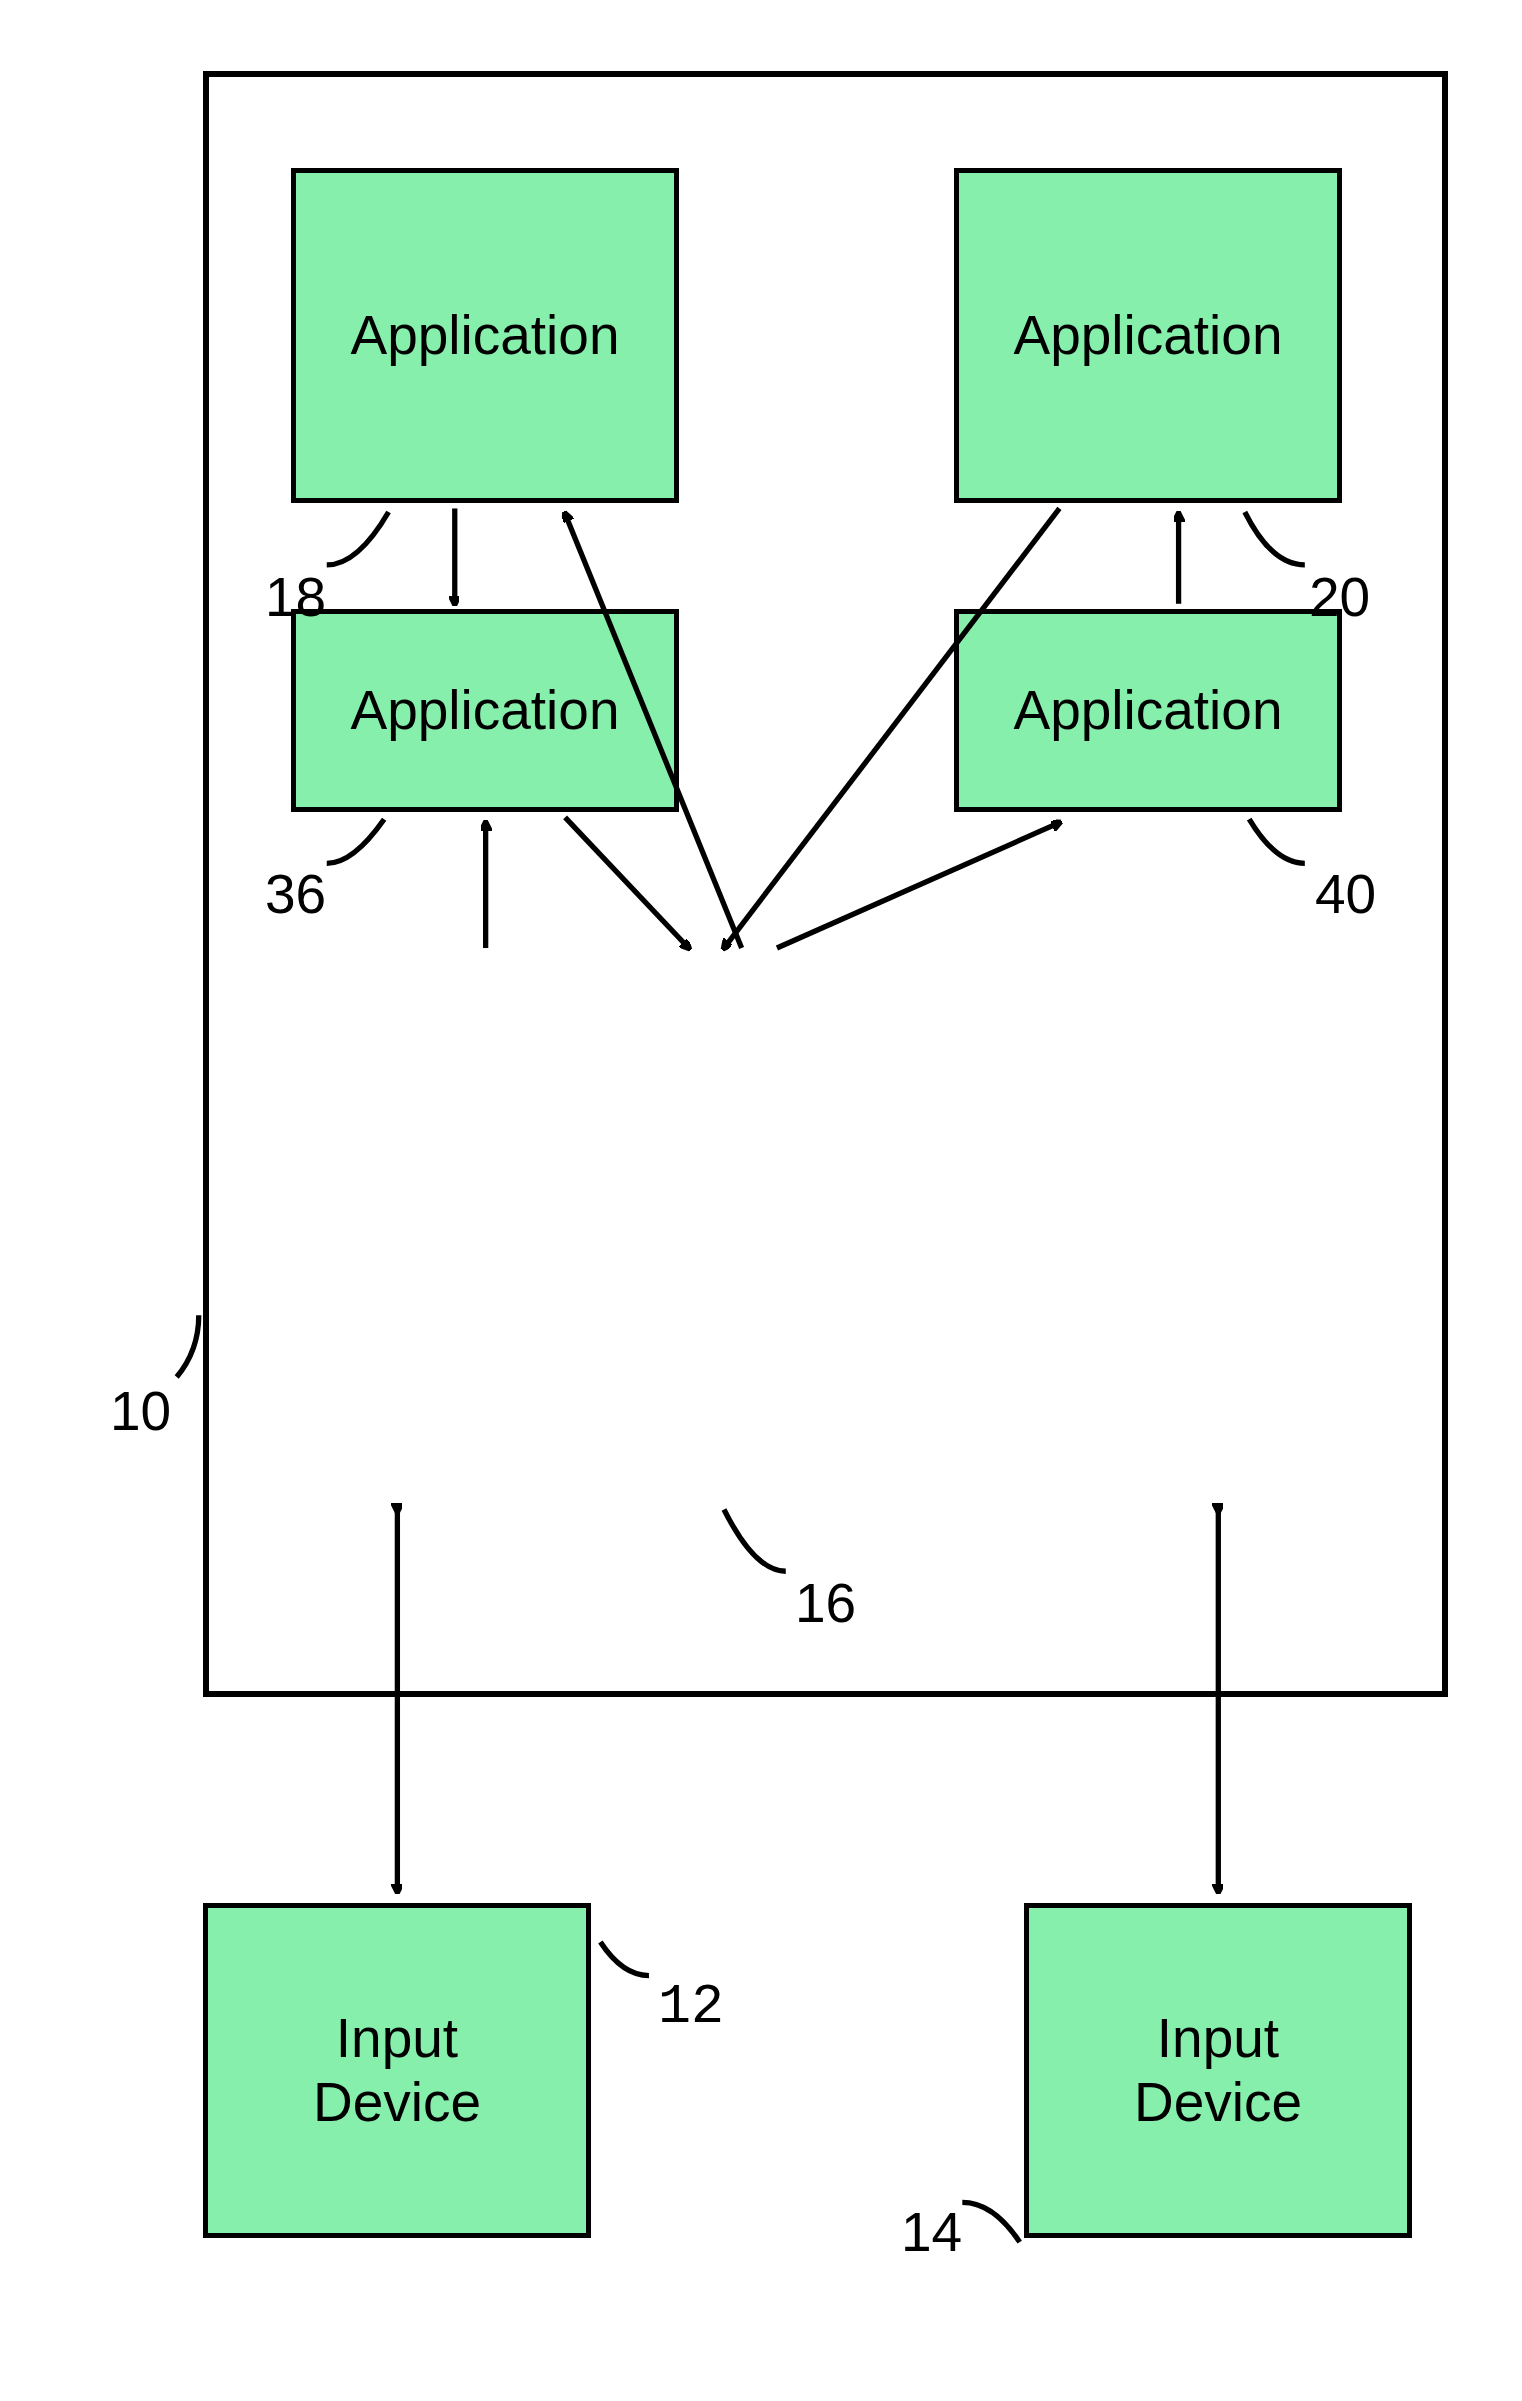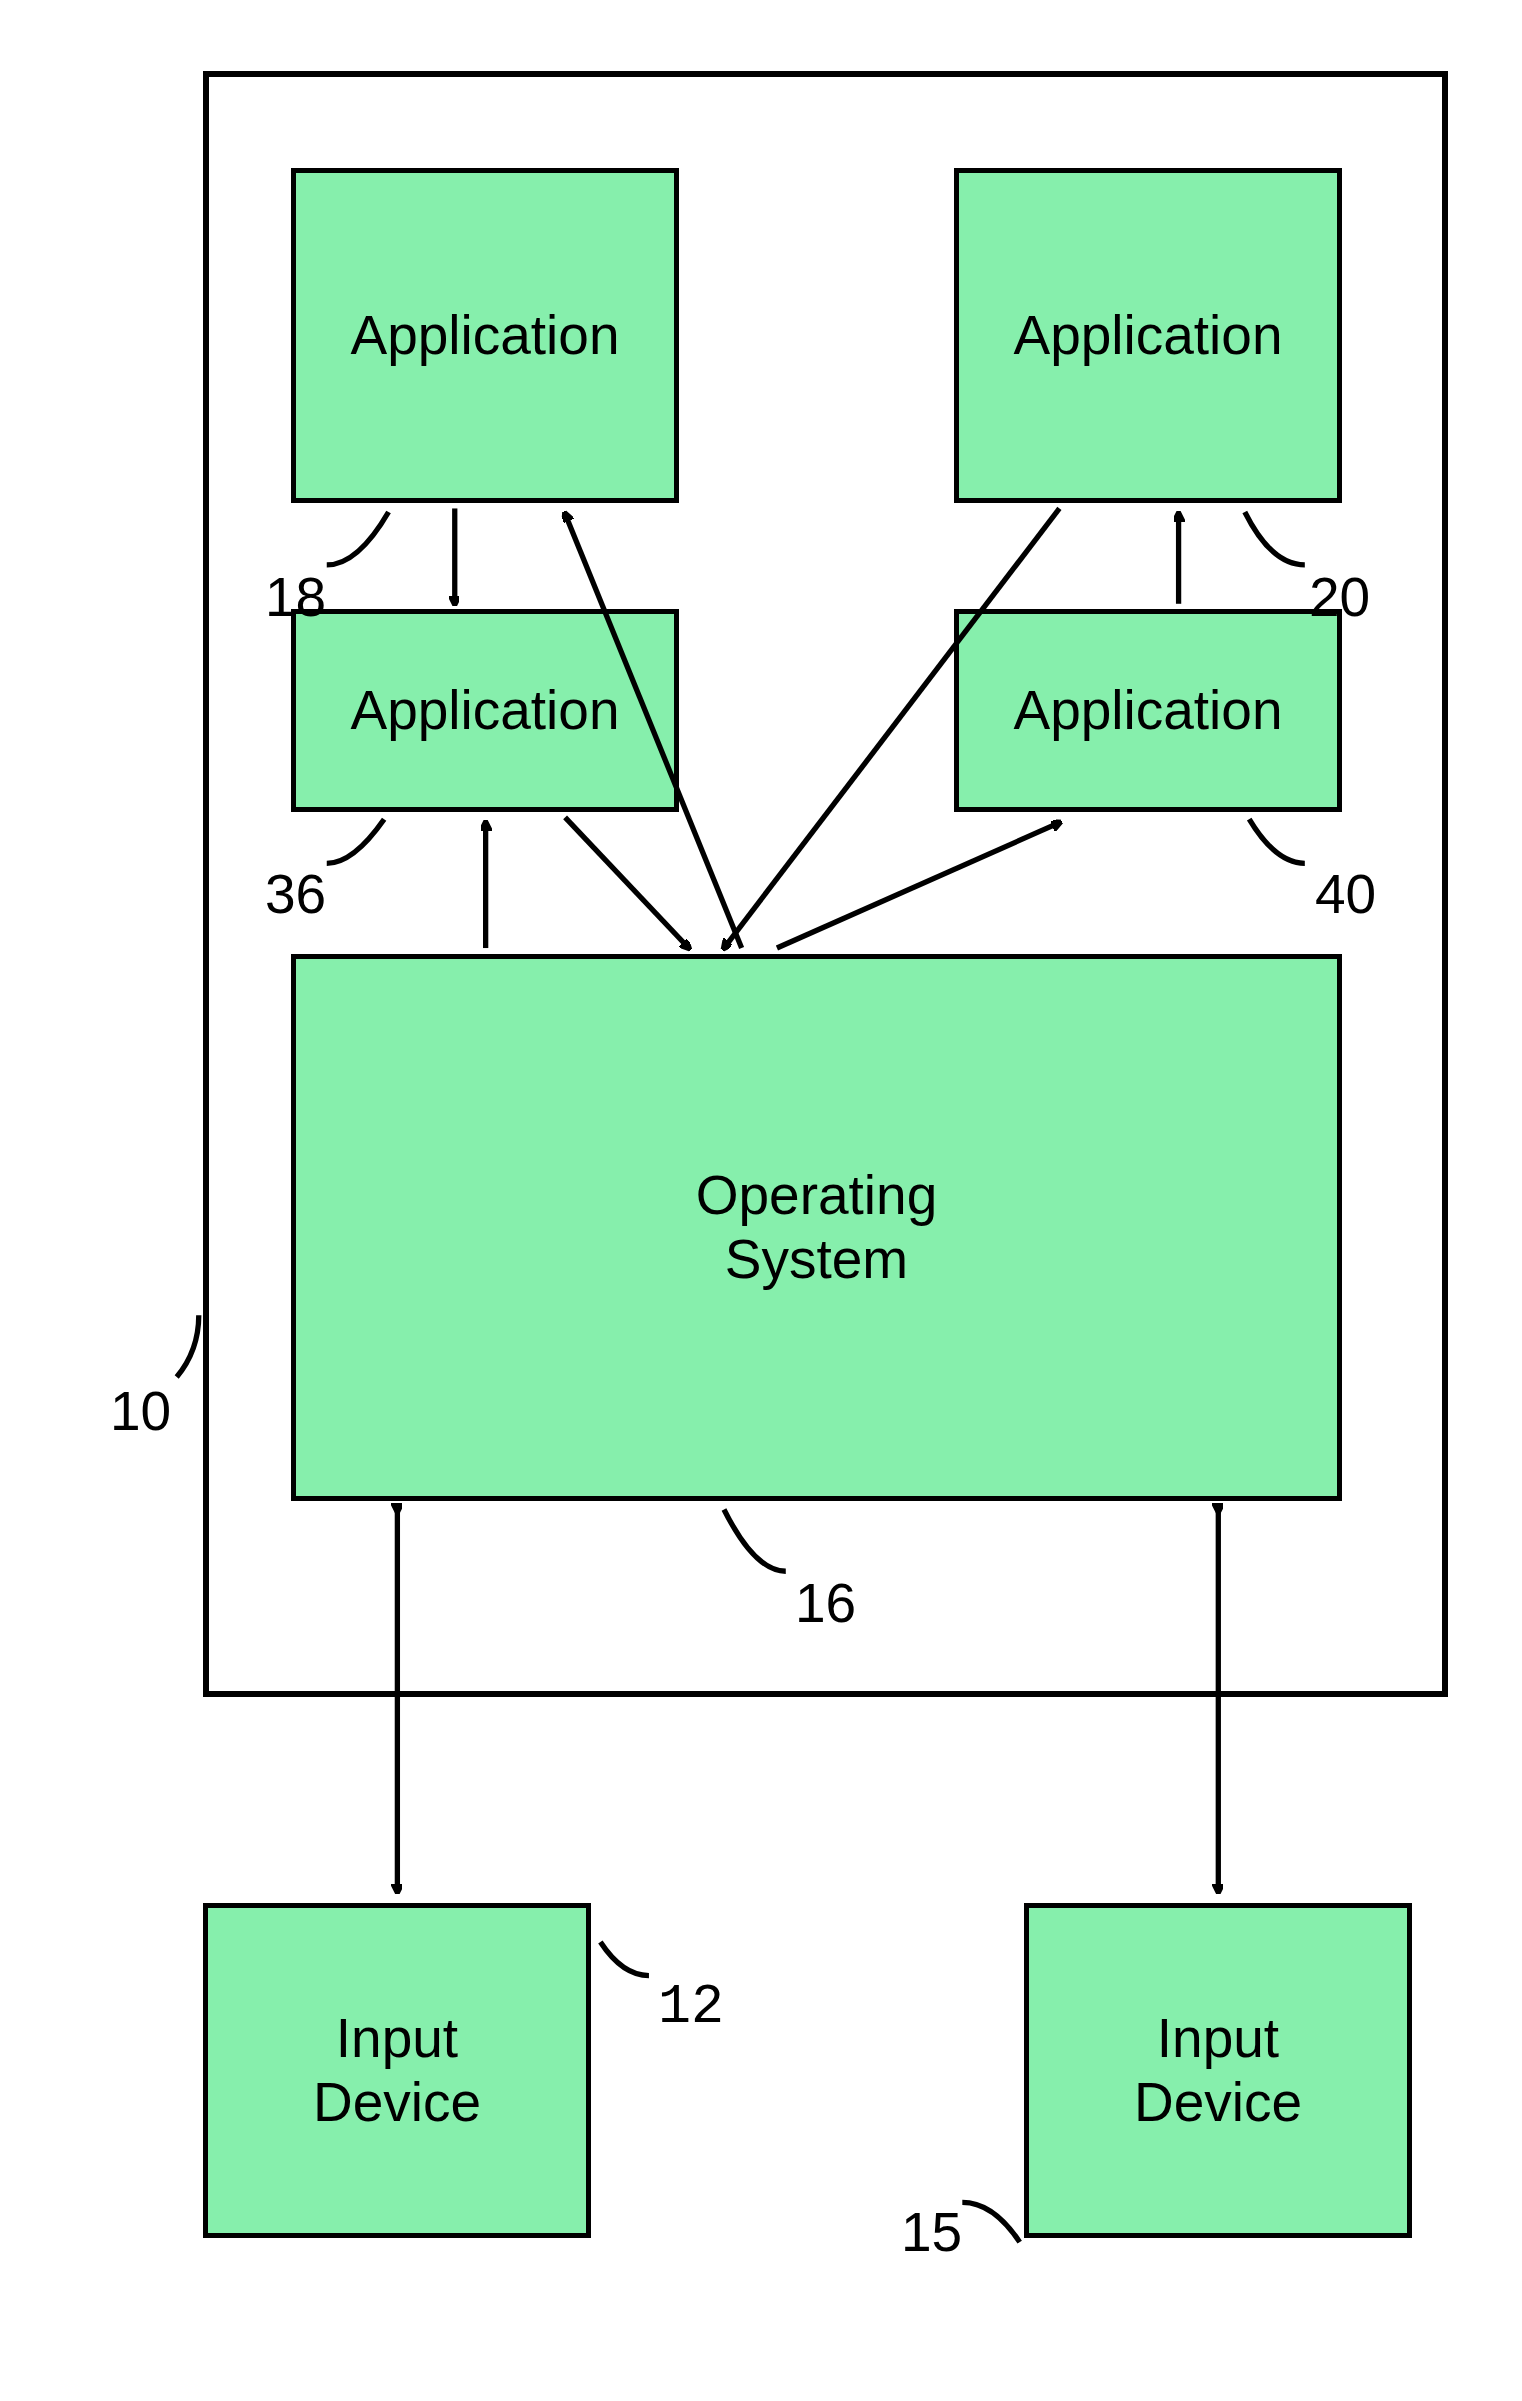--- a/index.html
+++ b/index.html
@@ -74,10 +74,6 @@
     <span>Application</span>
   </div>
 
-  <div class="box" style="left:291px; top:954px; width:1051px; height:547px;">
-    <span style="white-space:pre-line;">Operating
-System</span>
-  </div>
 
   <div class="box" style="left:203px; top:1903px; width:388px; height:335px;">
     <span style="white-space:pre-line;">Input

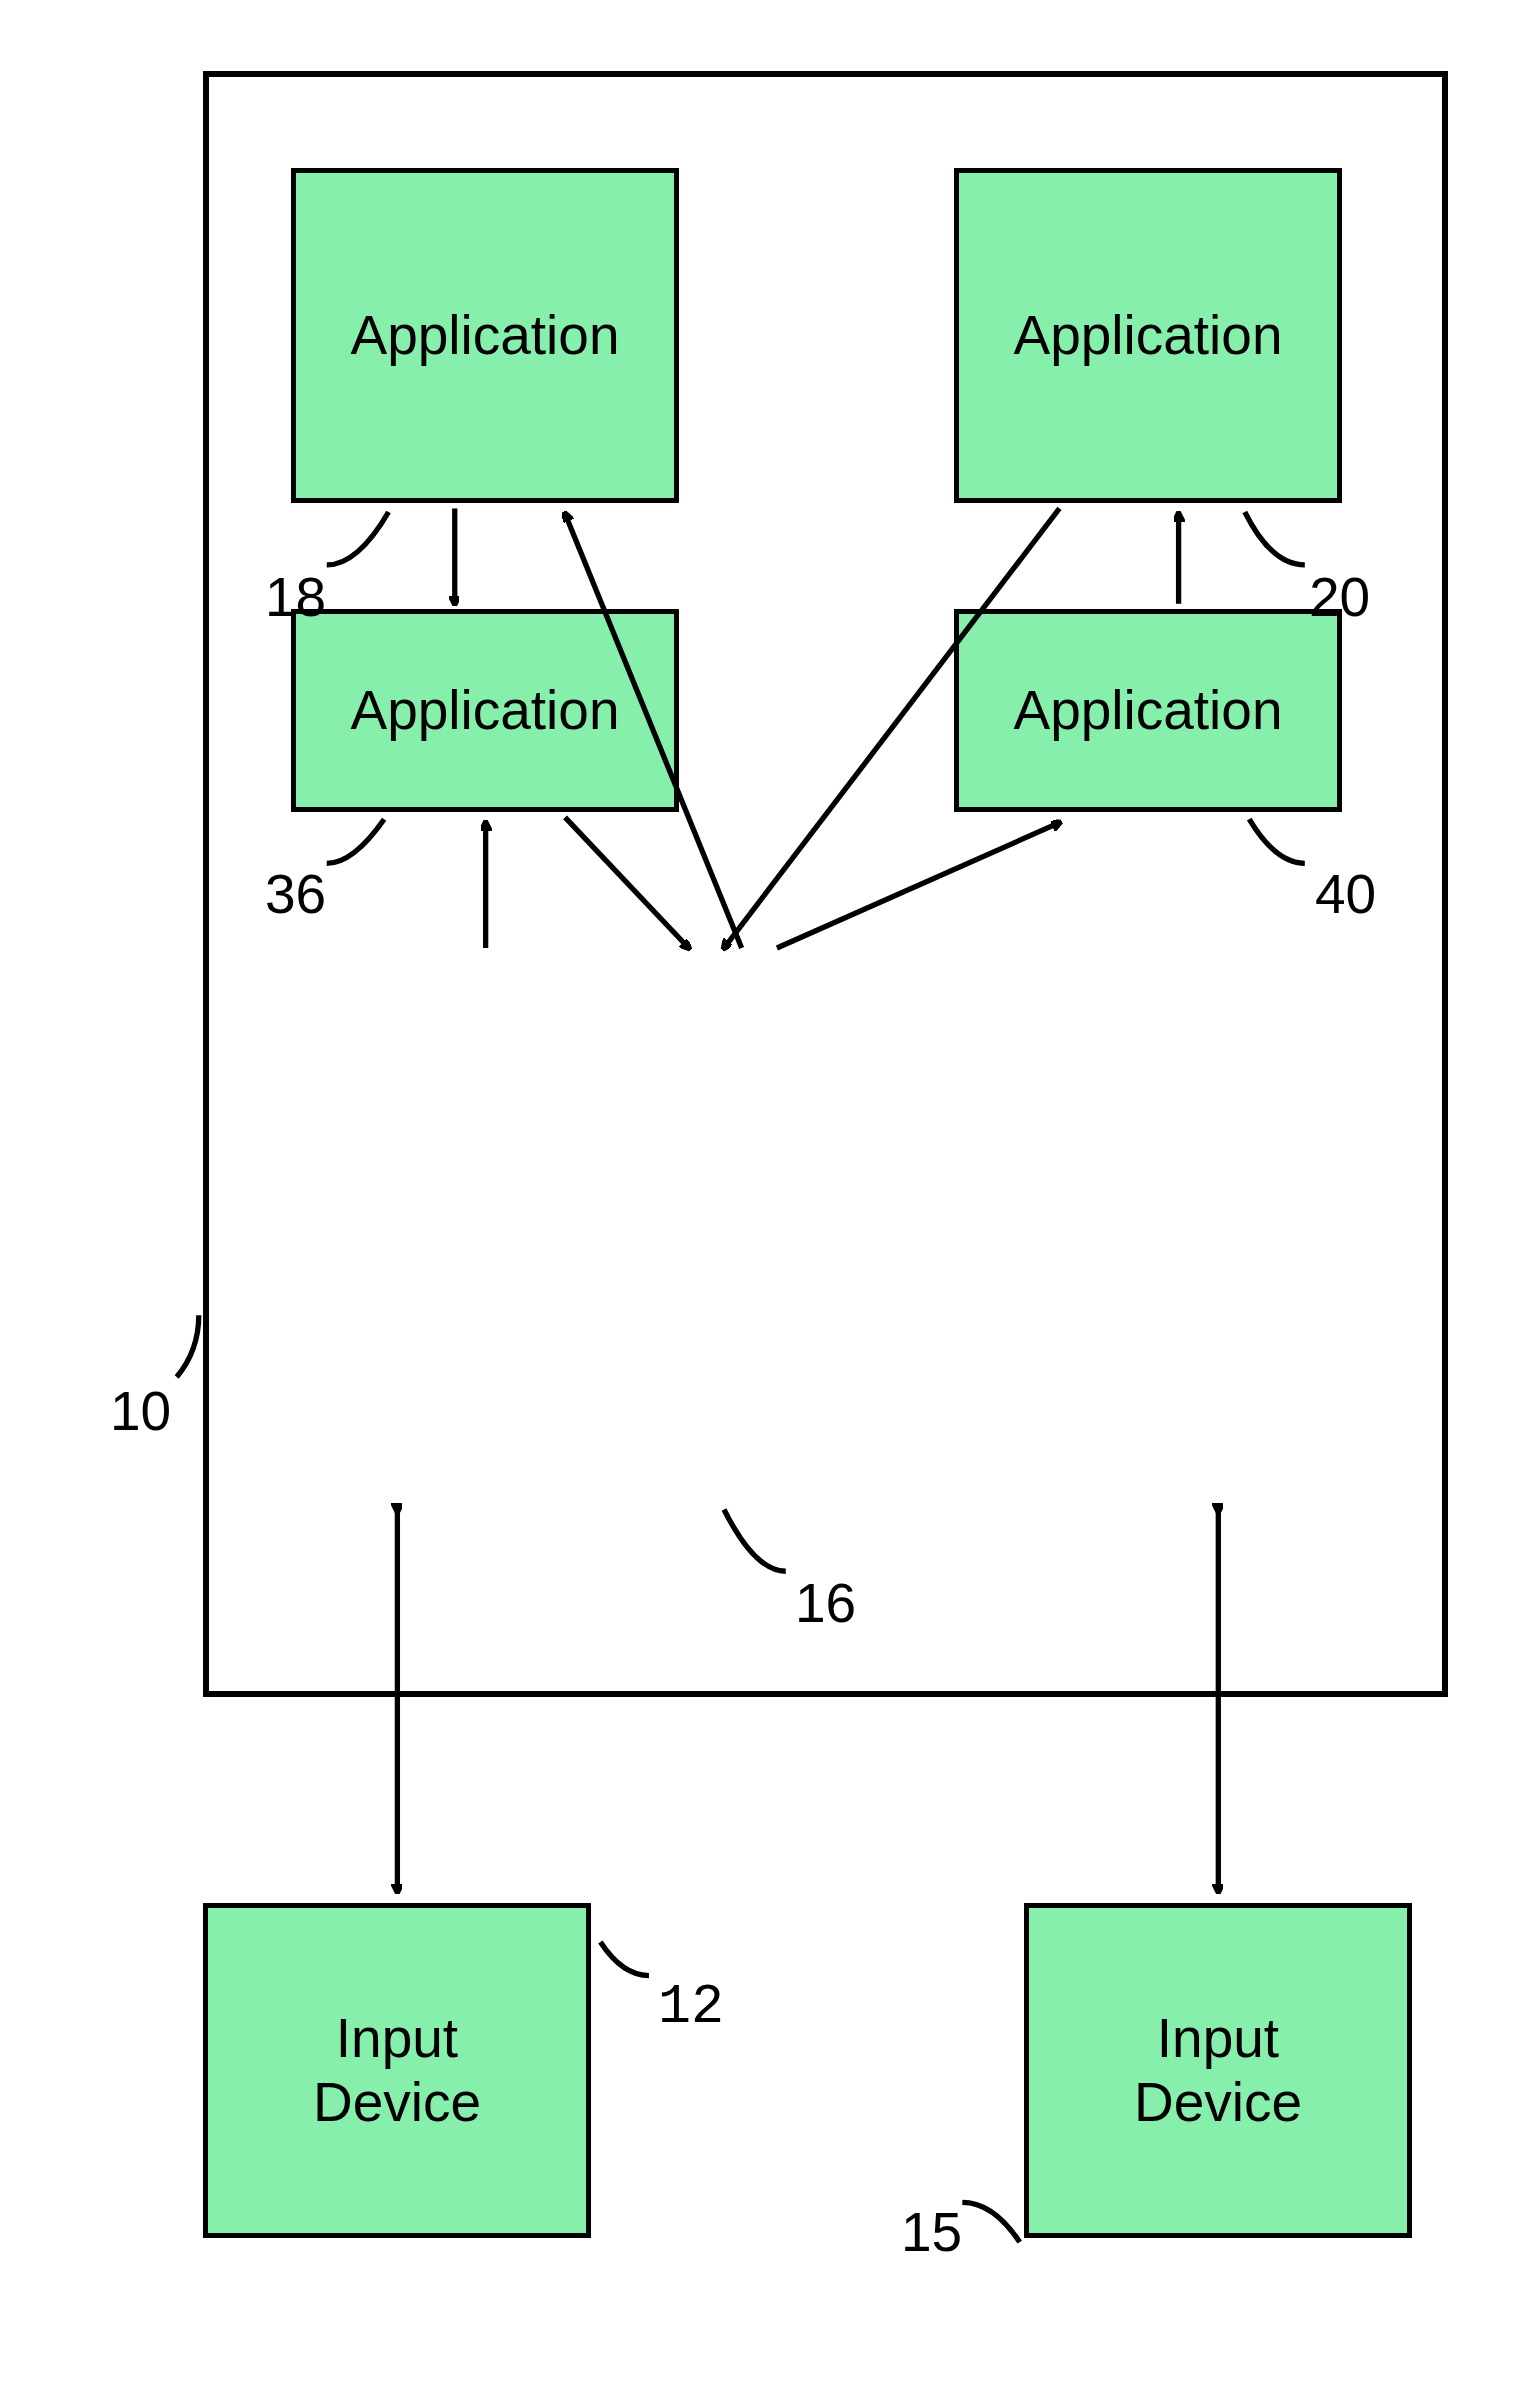--- a/index.html
+++ b/index.html
@@ -91,7 +91,7 @@
   <div class="label" style="left:1315px; top:843px;">40</div>
   <div class="label" style="left:795px; top:1552px;">16</div>
   <div class="label" style="left:658px; top:1956px;font-family:Liberation Mono, monospace;">12</div>
-  <div class="label" style="left:901px; top:2181px;">15</div>
+  <div class="label" style="left:901px; top:2181px;">14</div>
 
   <svg class="arrow-layer" viewBox="0 0 1725 2720">
     <defs>

